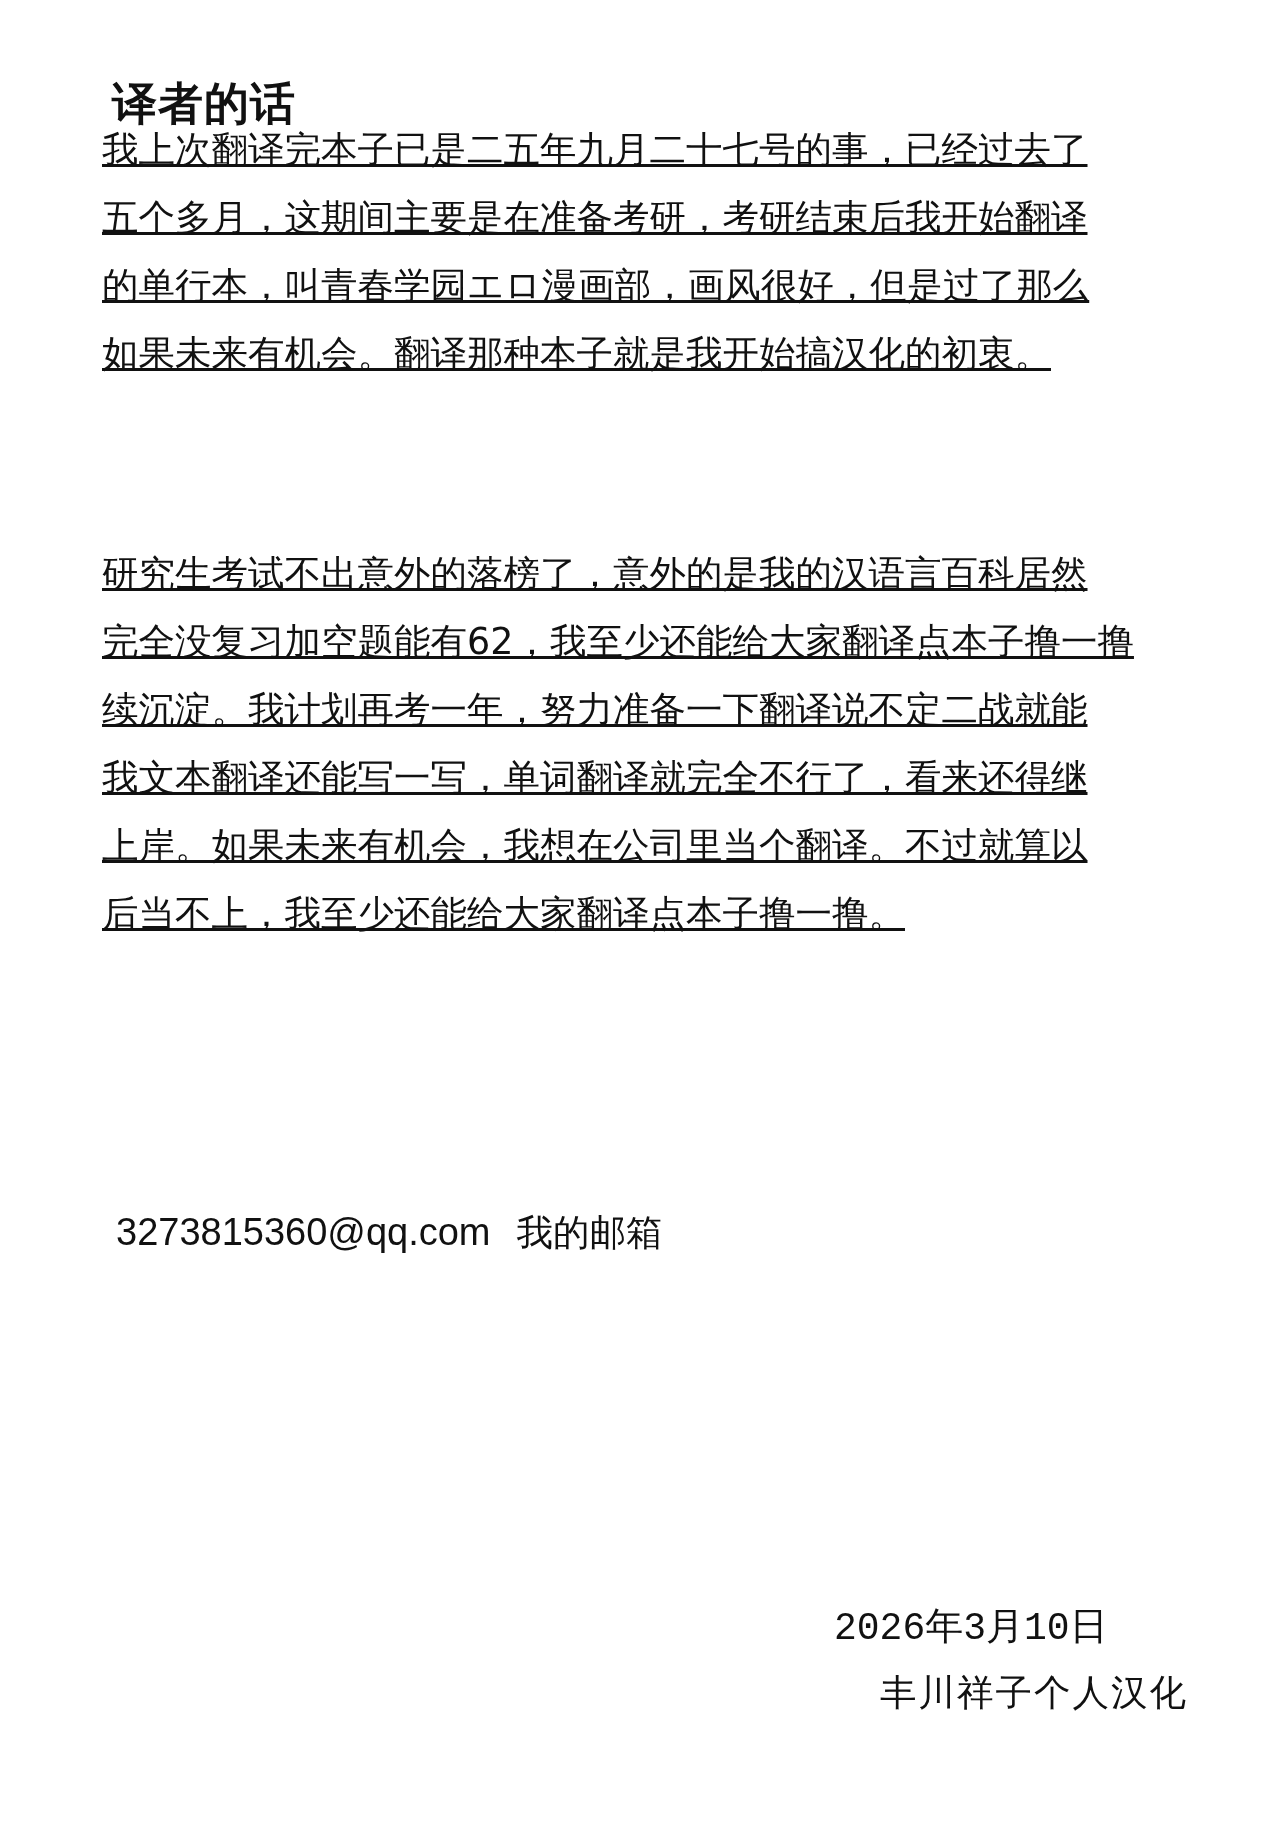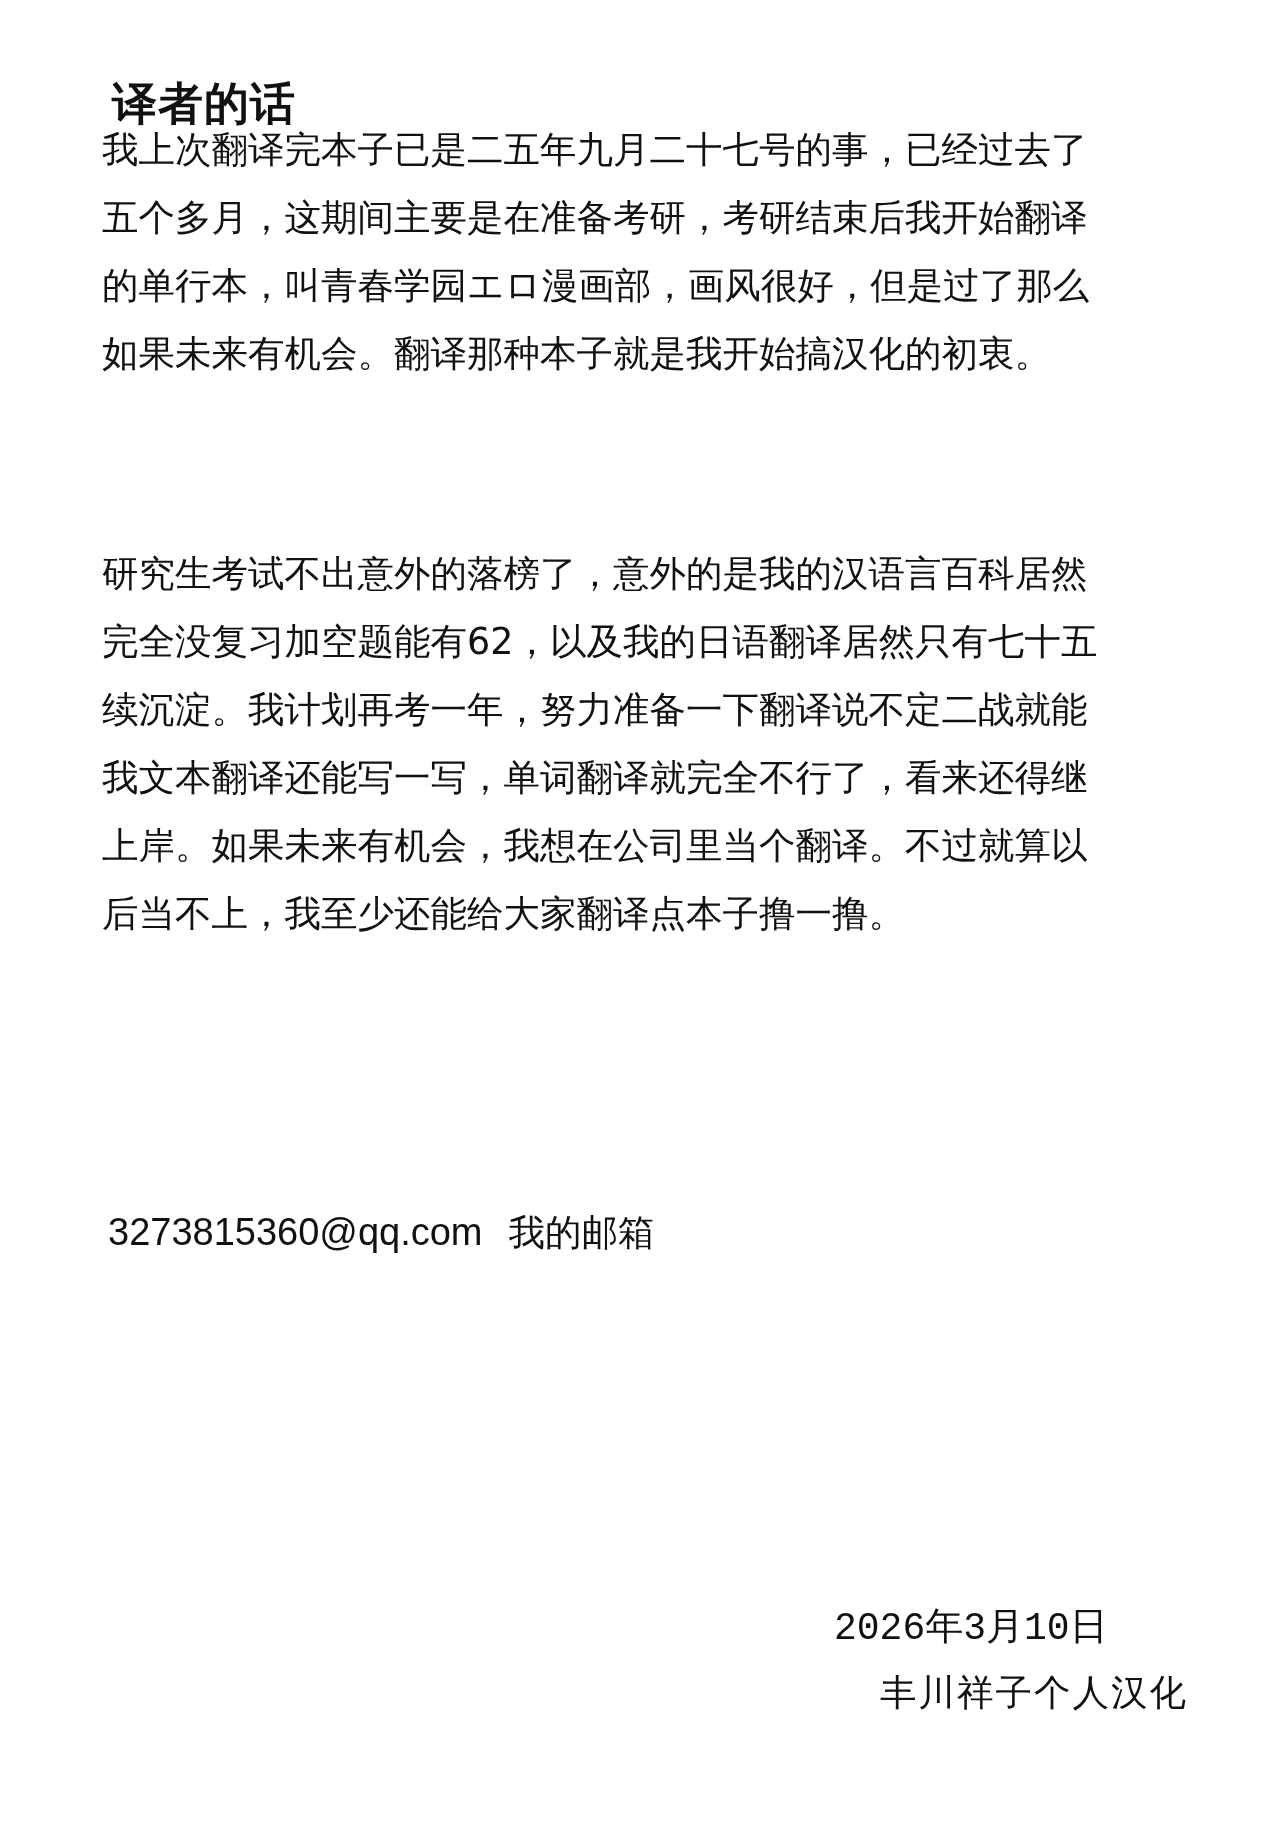--- a/index.html
+++ b/index.html
@@ -45,6 +45,7 @@
     .para .line {
       display: block;
       height: 68px;
+      text-decoration: underline;
     }
     .p1 { top: 116px; }
     .p2 { top: 540px; }

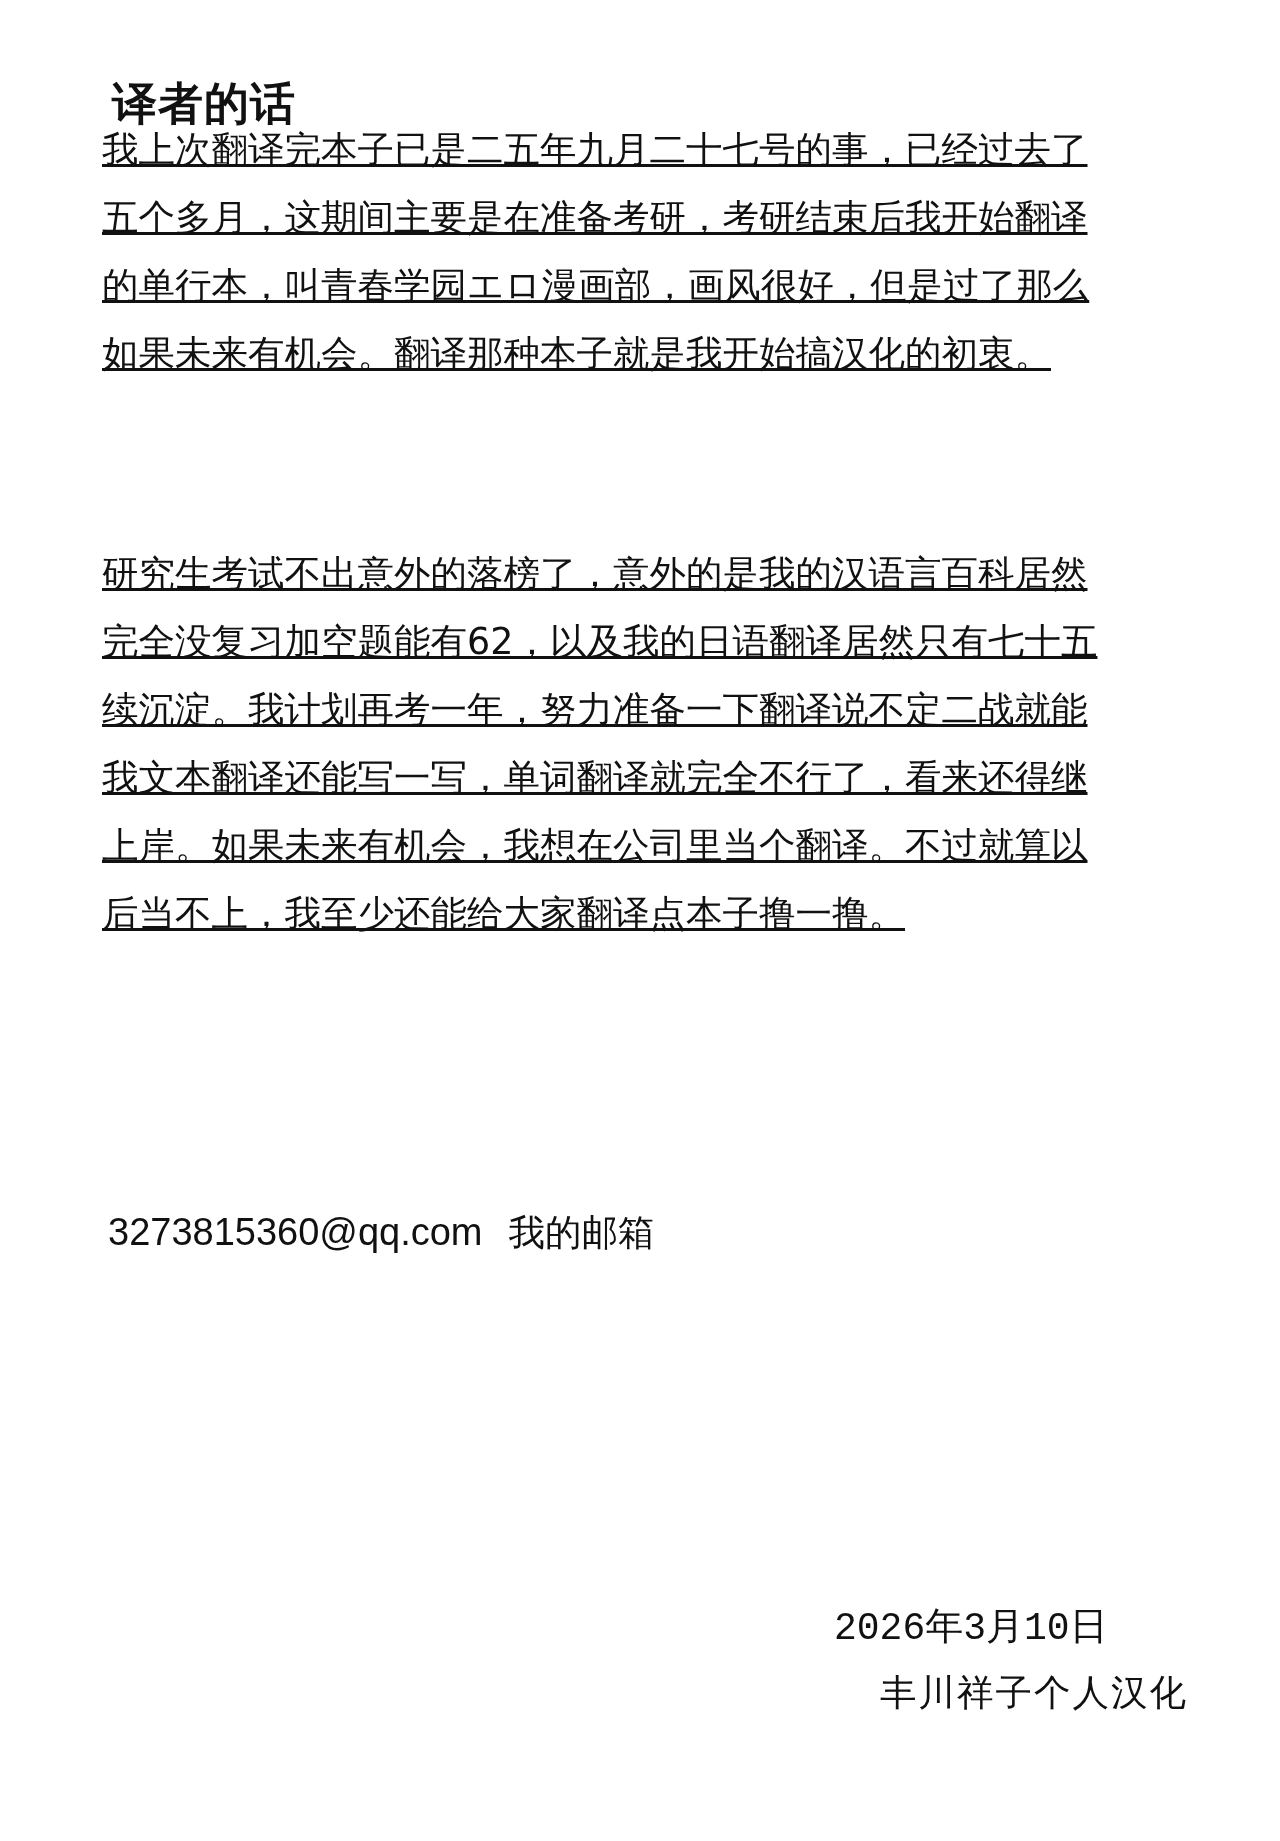--- a/index.html
+++ b/index.html
@@ -101,7 +101,7 @@
 
   <p class="para p2">
     <span class="line">研究生考试不出意外的落榜了，意外的是我的汉语言百科居然</span>
-    <span class="line">完全没复习加空题能有62，以及我的日语翻译居然只有七十五</span>
+    <span class="line">完全没复习加空题能有62，我至少还能给大家翻译点本子撸一撸</span>
     <span class="line">续沉淀。我计划再考一年，努力准备一下翻译说不定二战就能</span>
     <span class="line">我文本翻译还能写一写，单词翻译就完全不行了，看来还得继</span>
     <span class="line">上岸。如果未来有机会，我想在公司里当个翻译。不过就算以</span>

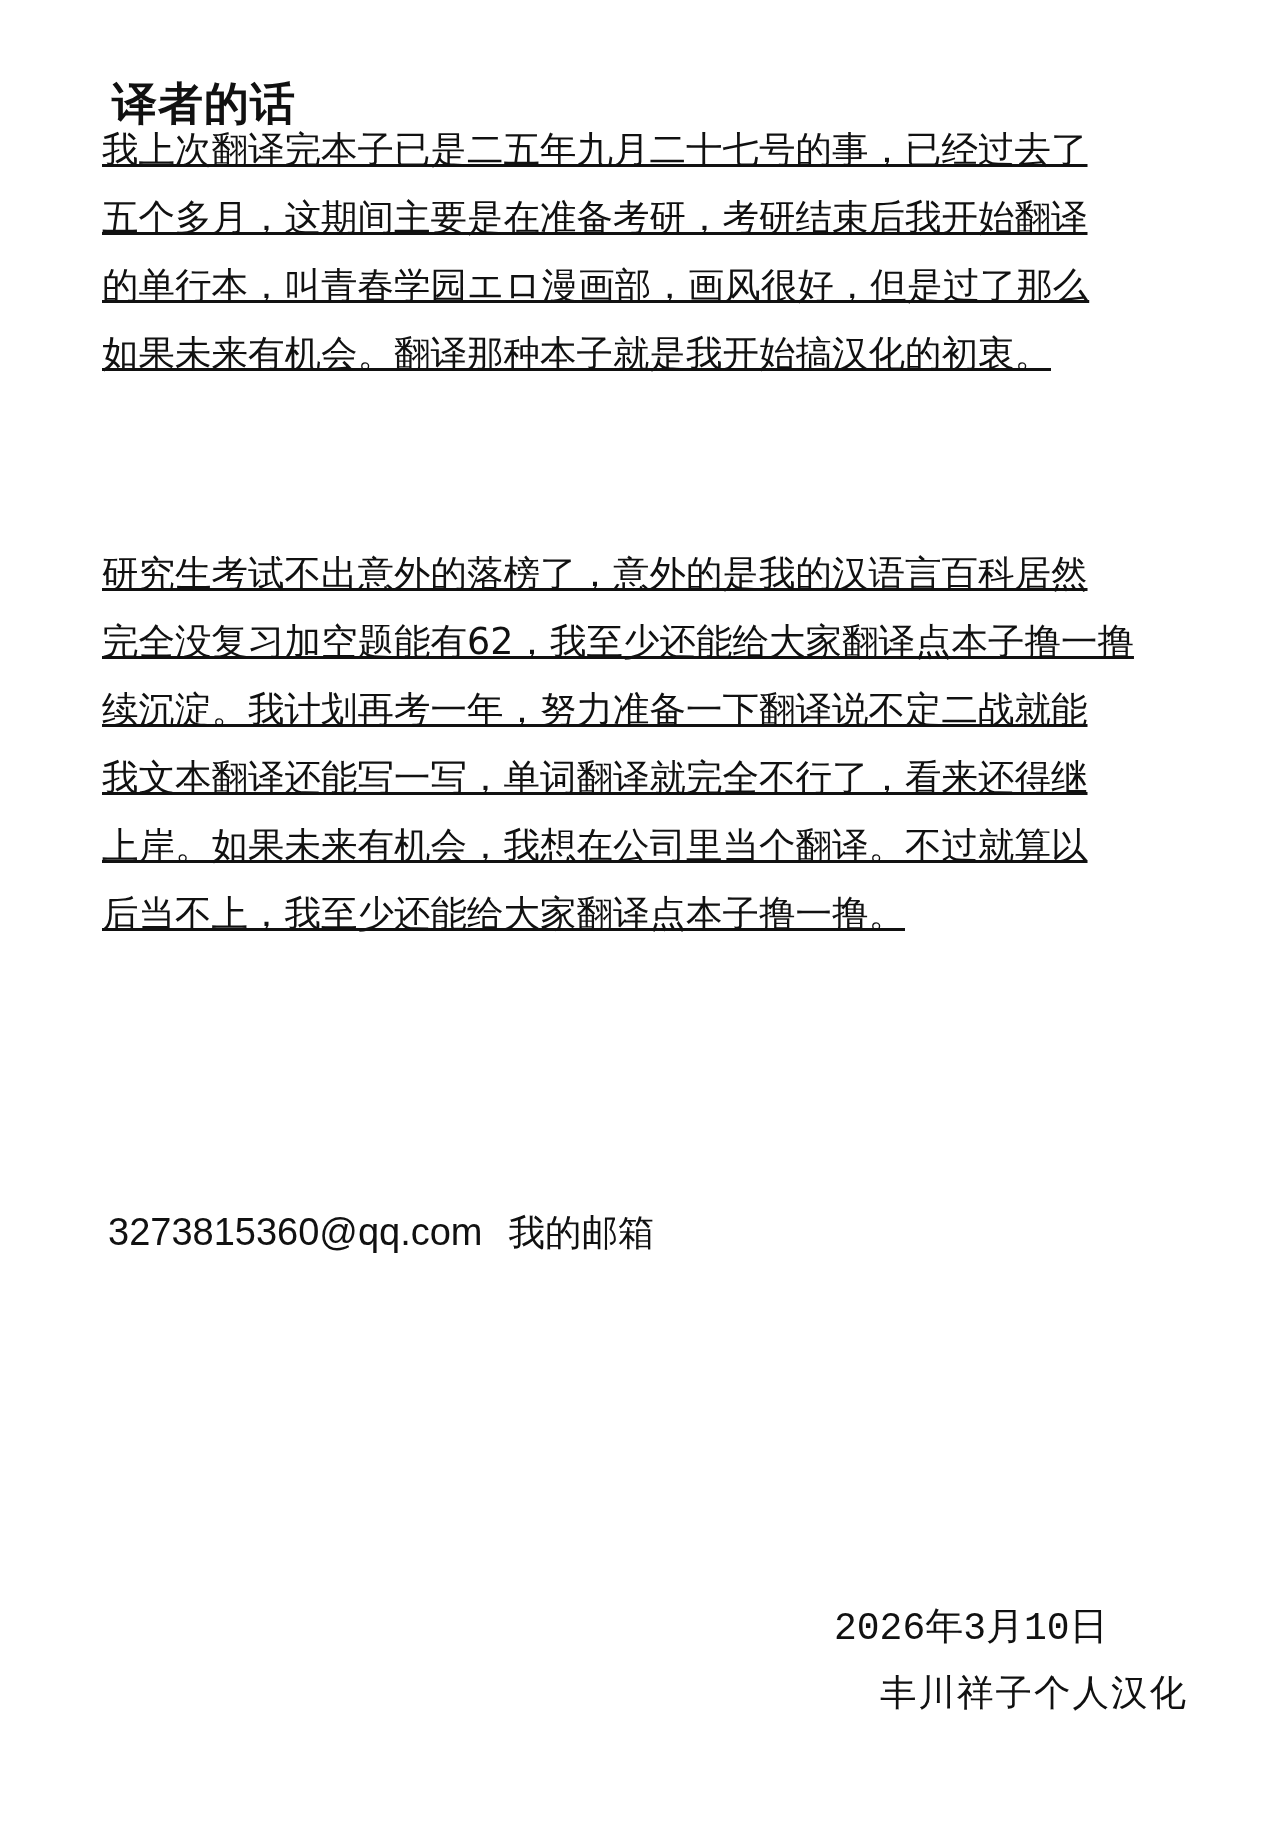--- a/index.html
+++ b/index.html
@@ -52,7 +52,7 @@
     .p3 { top: 1008px; }
     .contact {
       position: absolute;
-      left: 108px;
+      left: 116px;
       top: 1202px;
       font-size: 36.5px;
       line-height: 60px;

